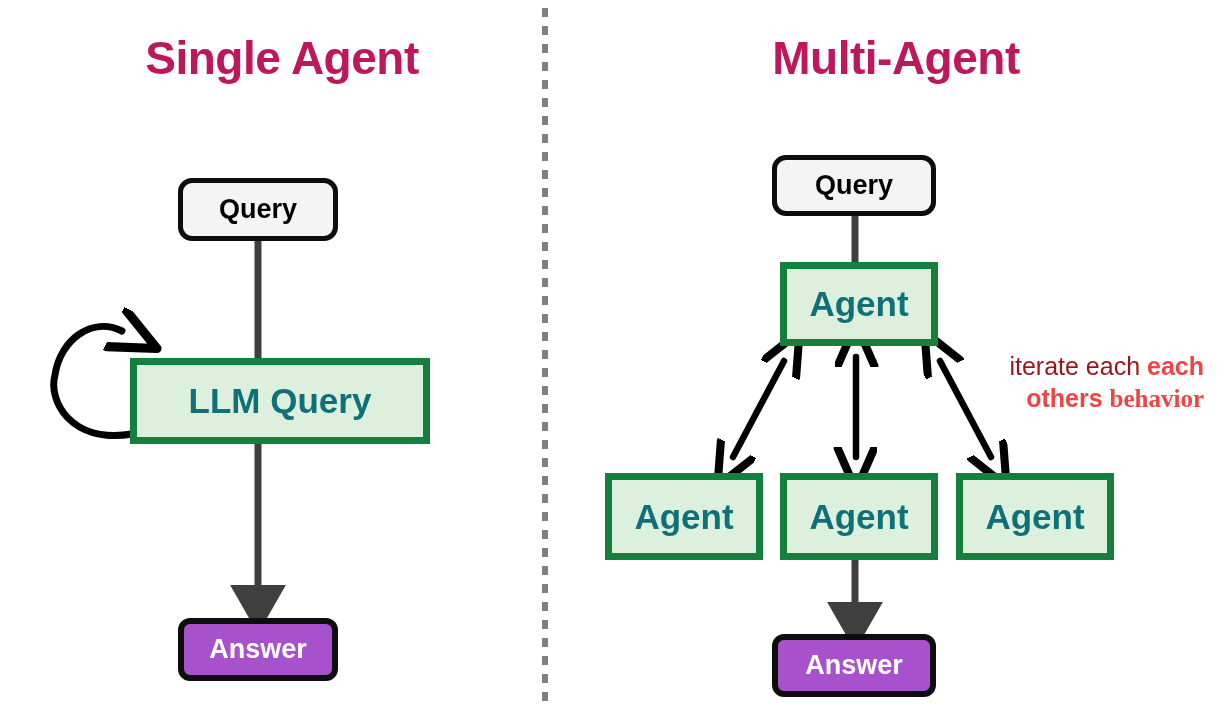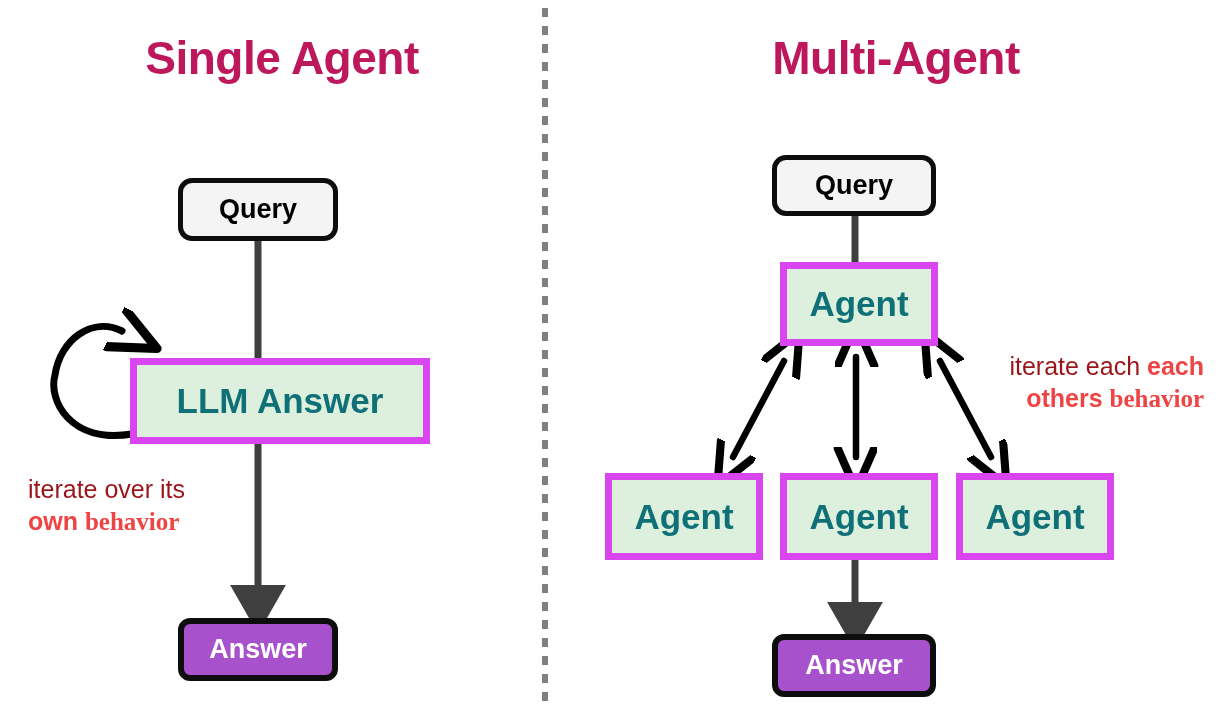--- a/index.html
+++ b/index.html
@@ -53,7 +53,7 @@
   }
   .node-agent {
     background: #ddf0de;
-    border: 7px solid #d946ef;
+    border: 7px solid #15803d;
     border-radius: 0;
     color: #0f7078;
     font-weight: bold;

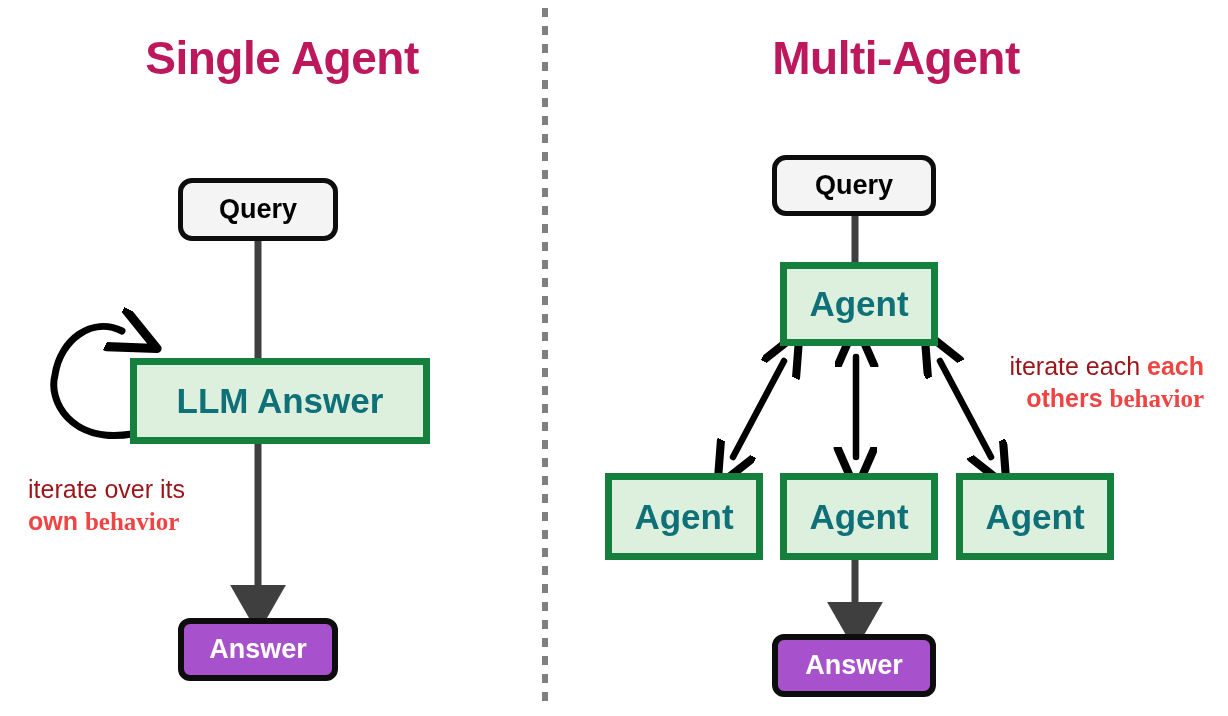--- a/index.html
+++ b/index.html
@@ -128,7 +128,7 @@
 
   <div class="node node-query" style="left:178px; top:178px; width:160px; height:63px; font-size:27px;">Query</div>
 
-  <div class="node node-agent" style="left:130px; top:358px; width:300px; height:86px; font-size:35px;">LLM Answer</div>
+  <div class="node node-agent" style="left:130px; top:358px; width:300px; height:86px; font-size:35px;">LLM Query</div>
 
   <div class="node node-answer" style="left:178px; top:618px; width:160px; height:63px; font-size:27px;">Answer</div>
 

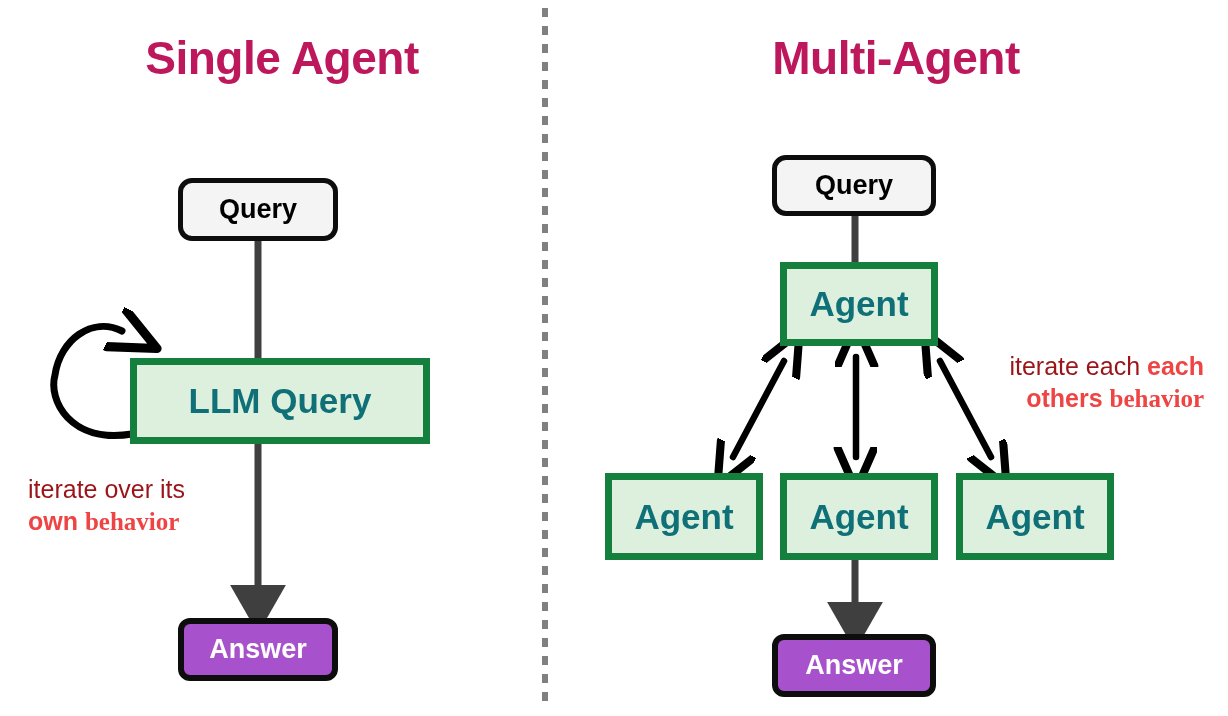--- a/index.html
+++ b/index.html
@@ -132,15 +132,6 @@
 
   <div class="node node-answer" style="left:178px; top:618px; width:160px; height:63px; font-size:27px;">Answer</div>
 
-  <div class="annot annot-left" style="left:28px; top:473px;">
-    <div>
-      <span>iterate over its</span>
-    </div>
-    <div>
-      <span class="k">own</span>
-      <span class="r-b">behavior</span>
-    </div>
-  </div>
 
   <div class="panel-title" style="left:716px; top:35px; width:360px;">Multi-Agent</div>
 

